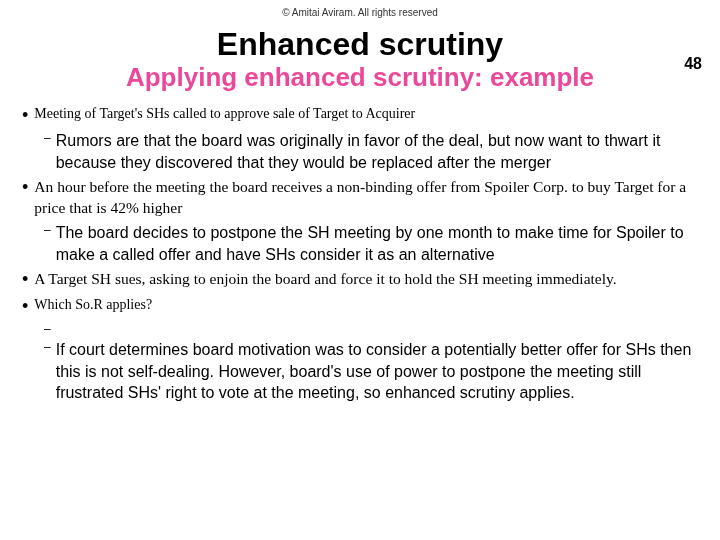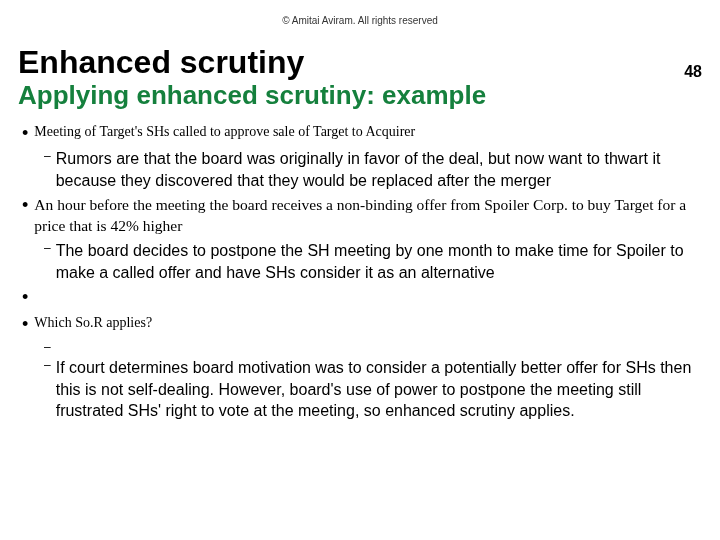--- a/index.html
+++ b/index.html
@@ -14,7 +14,7 @@
     .page {
       width: 720px;
       height: 396px;
-      padding: 12px 18px 10px 18px;
+      padding: 4px 18px 10px 18px;
       display: flex;
       flex-direction: column;
     }

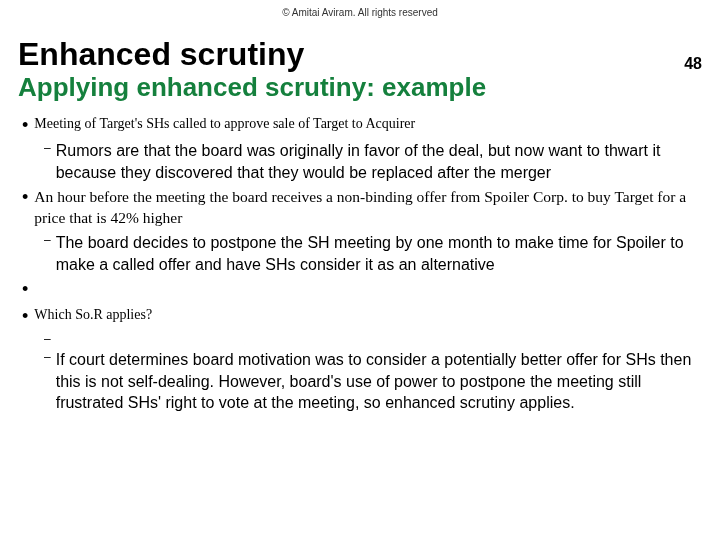--- a/index.html
+++ b/index.html
@@ -40,7 +40,8 @@
       margin-top: 48px;
     }
     .title-block {
-      margin-top: 18px;
+      text-align: center;
+      margin-top: 8px;
       line-height: 1.15;
     }
     .title-main {

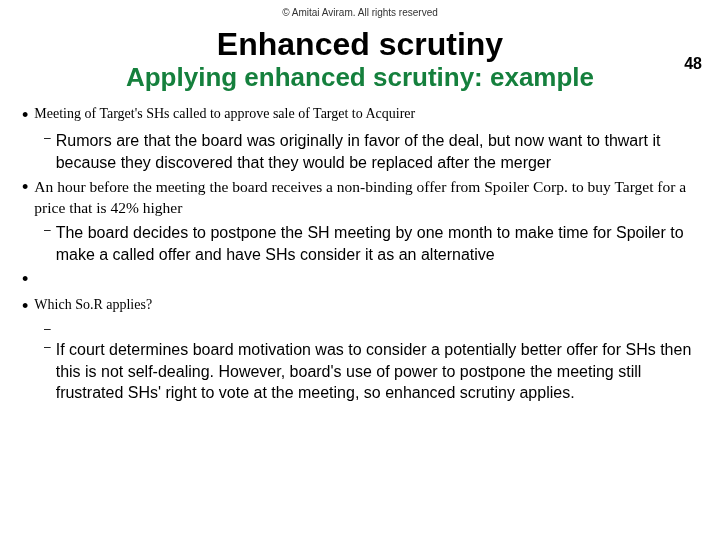--- a/index.html
+++ b/index.html
@@ -52,7 +52,7 @@
     .title-sub {
       font-size: 26px;
       font-weight: bold;
-      color: #15803d;
+      color: #ec4899;
     }
     .divider-bar {
       height: 4px;

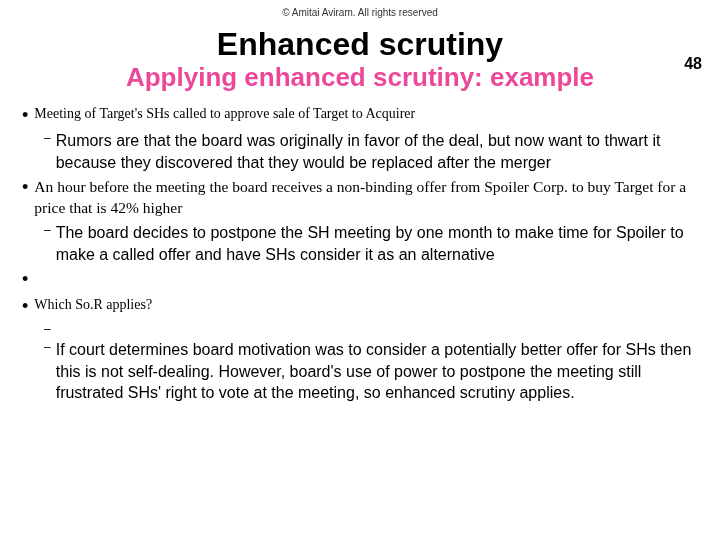--- a/index.html
+++ b/index.html
@@ -149,6 +149,7 @@
     <div class="section">
       <div class="bullet-main">
         <span class="bullet-dot">•</span>
+        <span class="bullet-text large">A Target SH sues, asking to enjoin the board and force it to hold the SH meeting immediately.</span>
       </div>
     </div>
 

